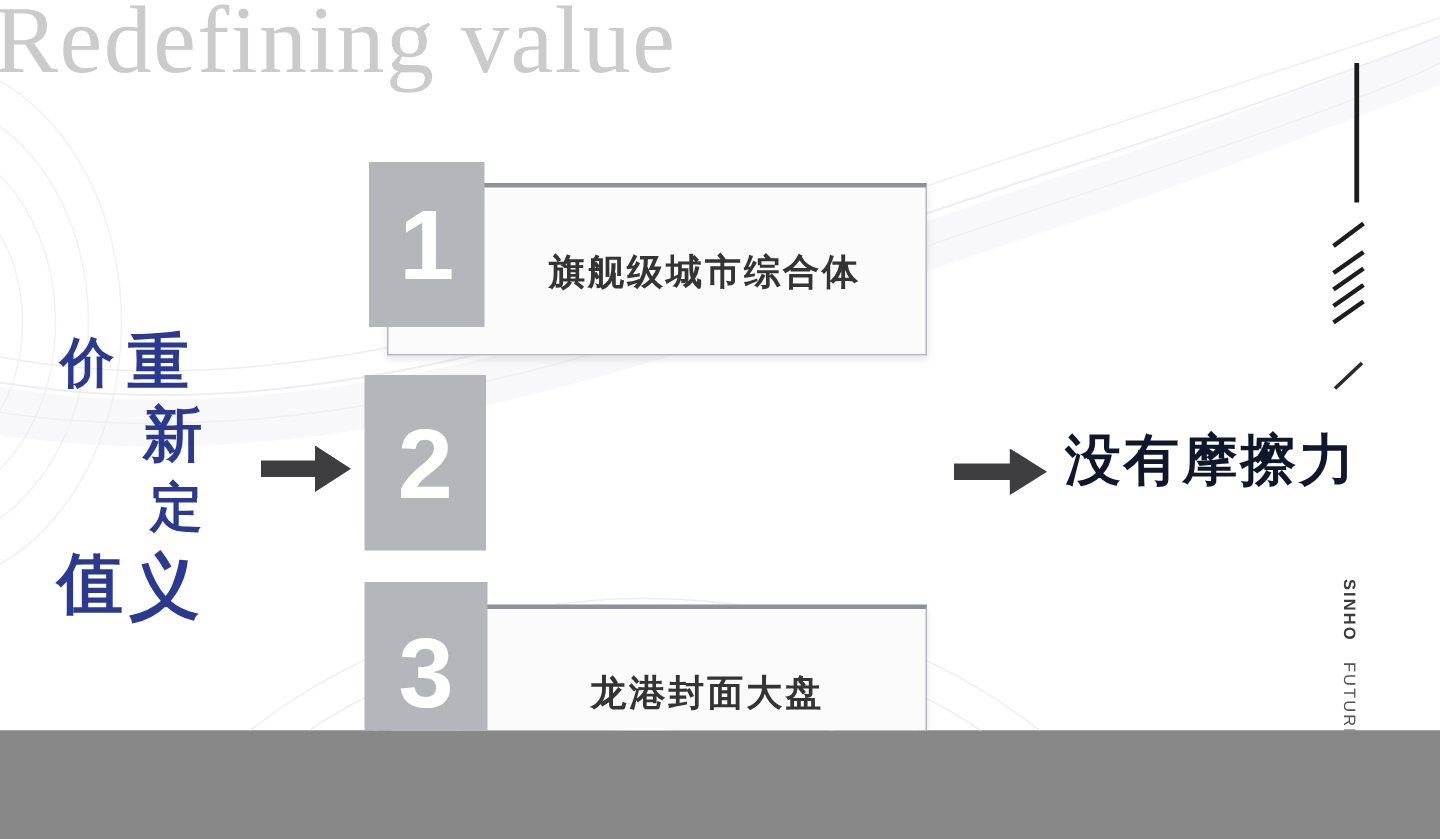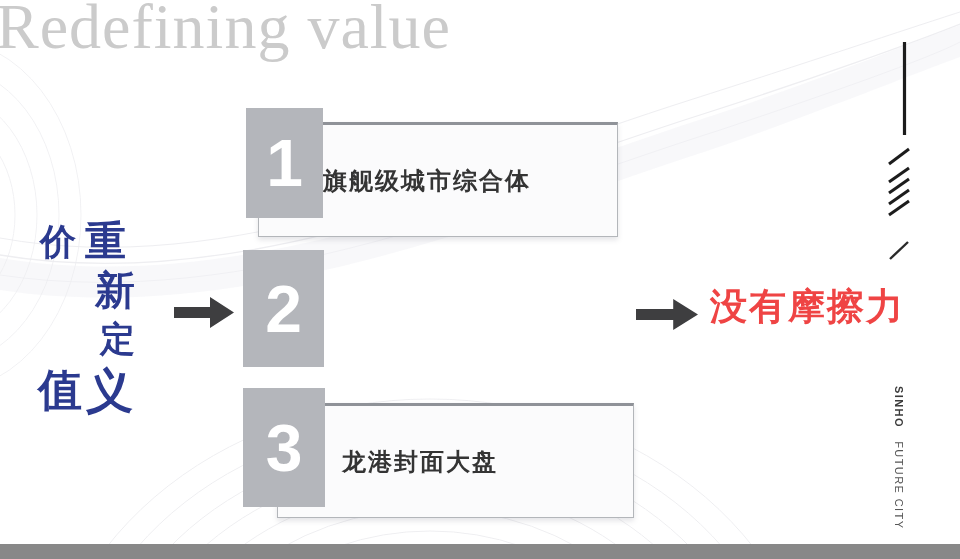--- a/index.html
+++ b/index.html
@@ -5,7 +5,7 @@
   html,body{margin:0;padding:0;background:#888;}
   #slide{
     position:relative;
-    width:960px;height:544px;
+    width:960px;height:487px;
     background:#ffffff;
     overflow:hidden;
     font-family:"Liberation Sans", sans-serif;

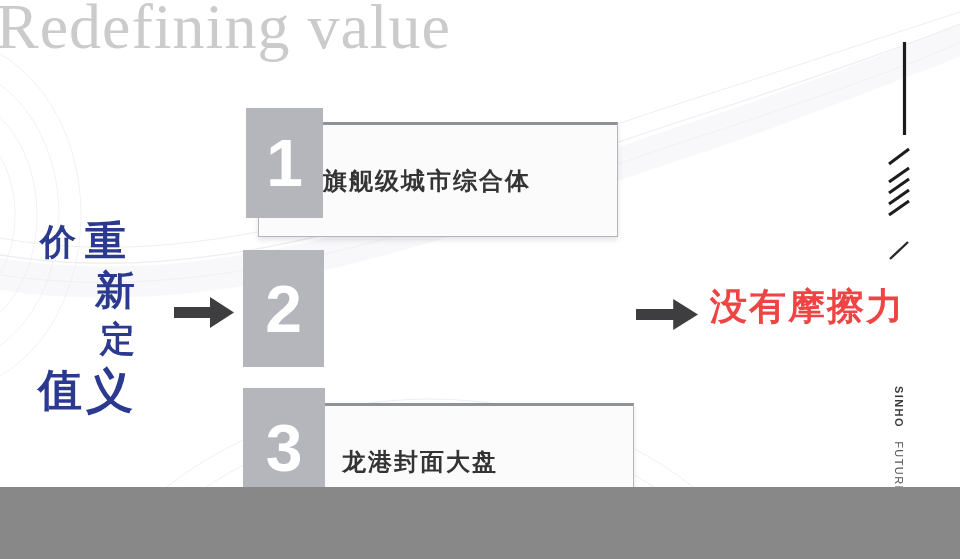--- a/index.html
+++ b/index.html
@@ -59,7 +59,7 @@
     border-top:3px solid #8f9298;
     box-shadow:0 3px 5px rgba(110,110,125,0.18);
     box-sizing:border-box;
-    display:flex;align-items:center;justify-content:flex-start;
+    display:flex;align-items:center;justify-content:center;
     padding-left:64px;
   }
   #card-1{left:258px;top:122px;width:360px;height:115px;}

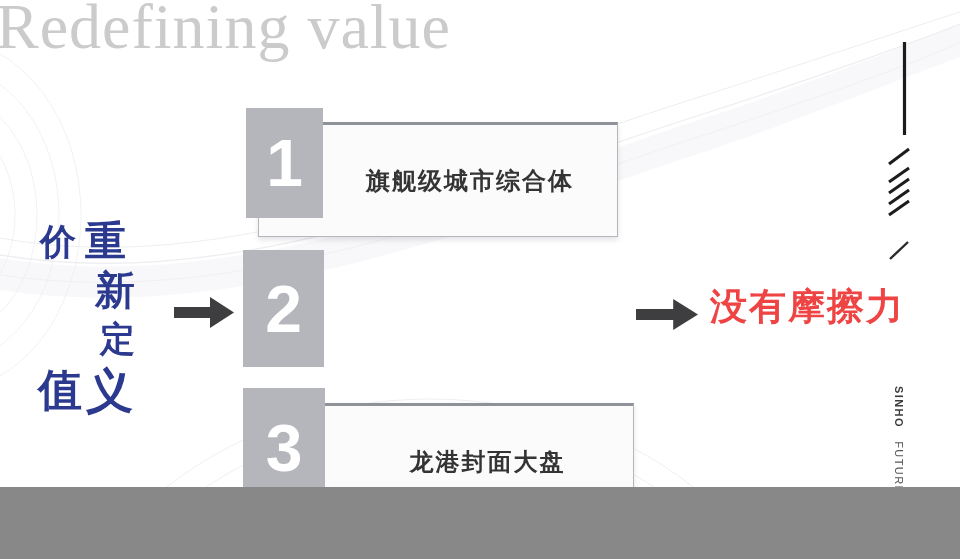--- a/index.html
+++ b/index.html
@@ -85,7 +85,7 @@
   
   #conclusion-label{
     left:710px;top:287px;z-index:3;
-    font-size:37px;font-weight:800;color:#ef4444;
+    font-size:37px;font-weight:800;color:#0f172a;
     letter-spacing:2px;white-space:nowrap;line-height:1.1;
   }
 

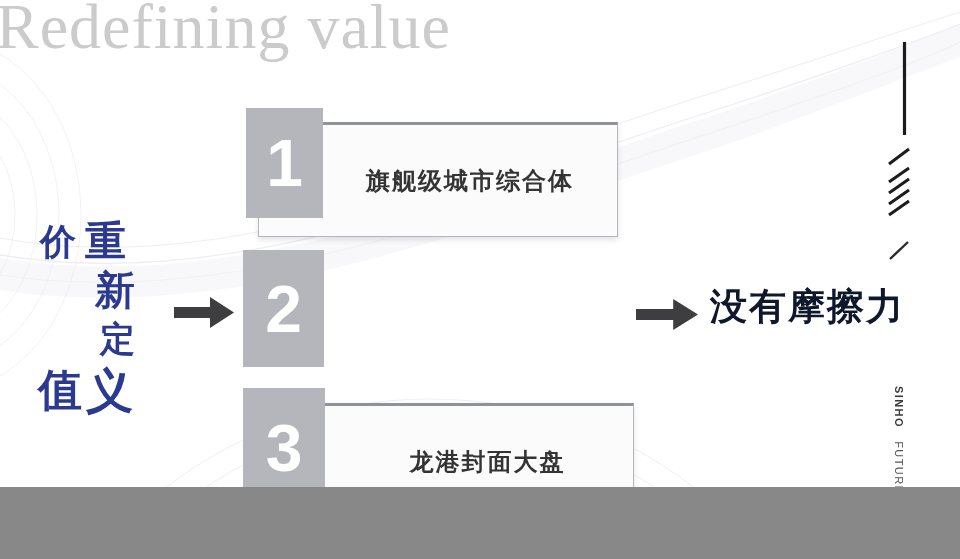--- a/index.html
+++ b/index.html
@@ -64,7 +64,7 @@
   }
   #card-1{left:258px;top:122px;width:360px;height:115px;}
   #card-2{left:259px;top:266px;width:359px;height:111px;}
-  #card-3{left:277px;top:403px;width:357px;height:115px;}
+  #card-3{left:261px;top:403px;width:357px;height:115px;}
   .step-label{
     font-size:24px;font-weight:700;color:#343434;
     letter-spacing:2px;white-space:nowrap;

